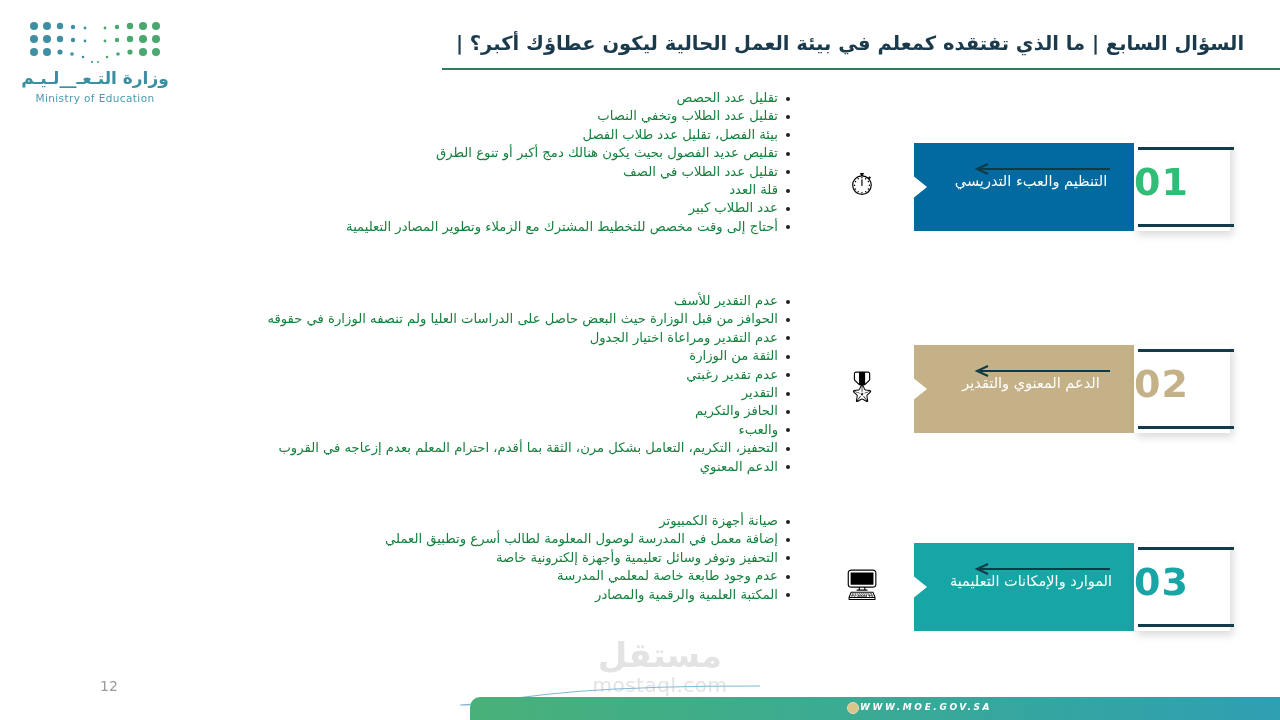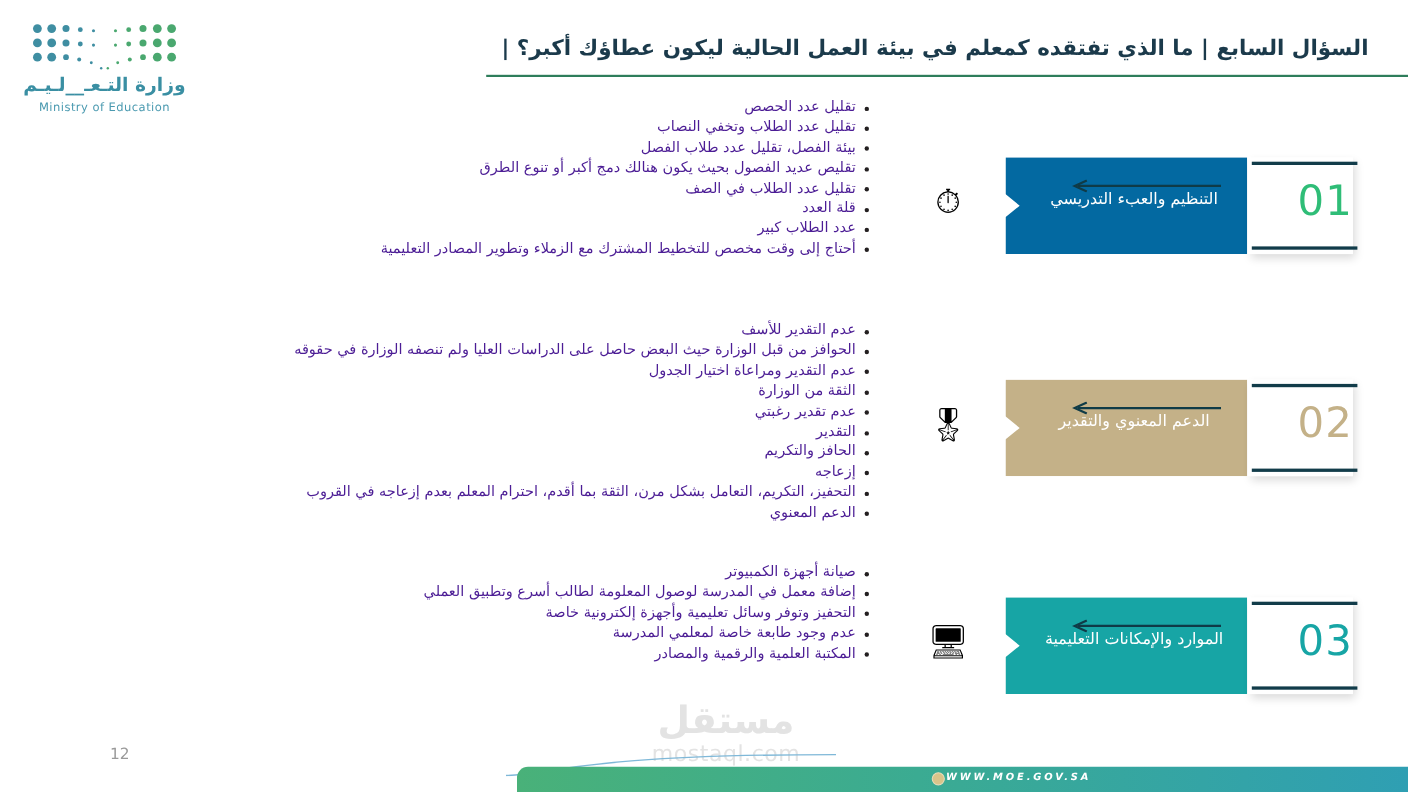--- a/index.html
+++ b/index.html
@@ -74,7 +74,7 @@
     position: absolute;
     direction: rtl;
     text-align: right;
-    color: #4c1d95;
+    color: #15803d;
     font-size: 13.2px;
     line-height: 18.4px;
   }

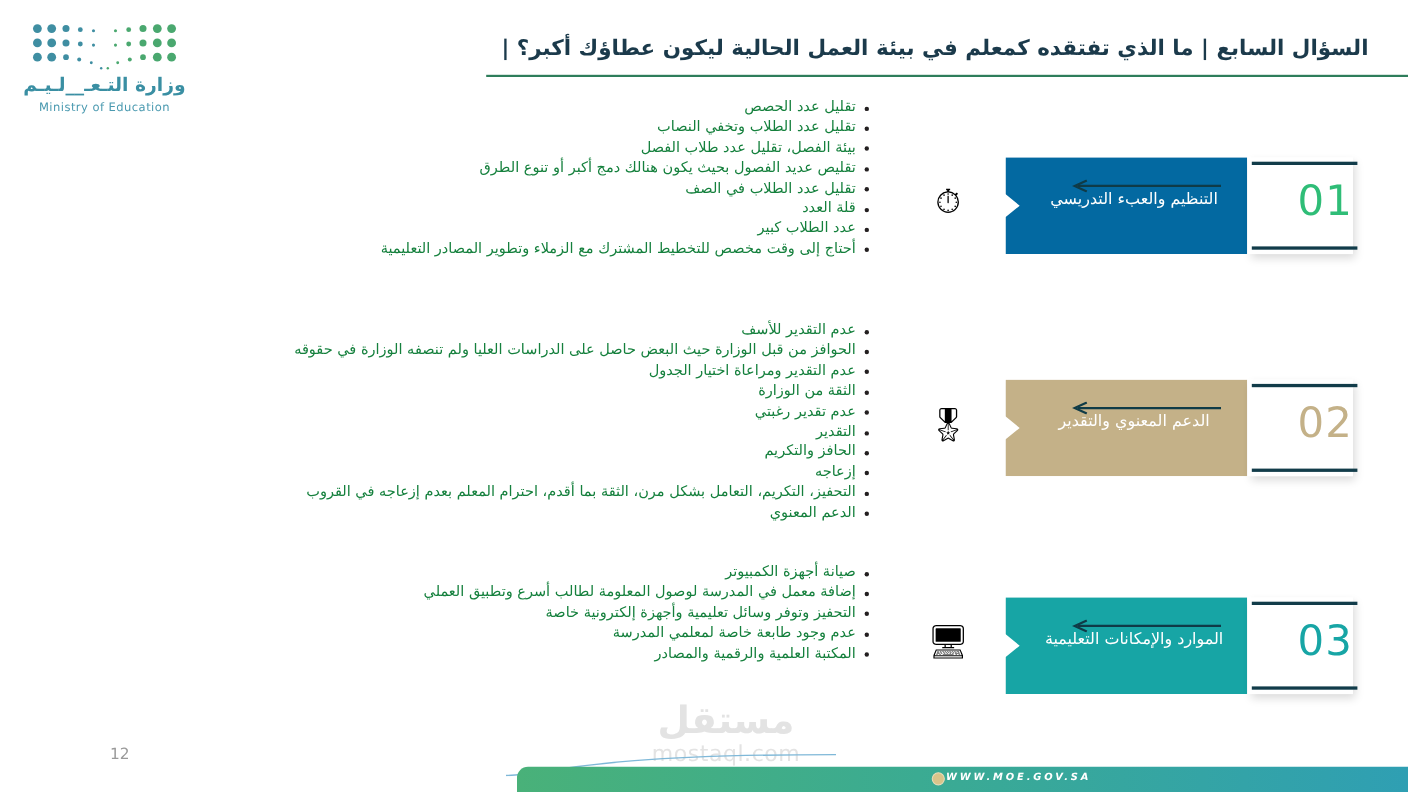--- a/index.html
+++ b/index.html
@@ -165,9 +165,9 @@
     position: absolute;
     left: 0; right: 0;
     top: 17px;
-    text-align: right;
+    text-align: left;
     font-size: 38px;
-    font-weight: normal;
+    font-weight: bold;
     letter-spacing: 1px;
   }
 

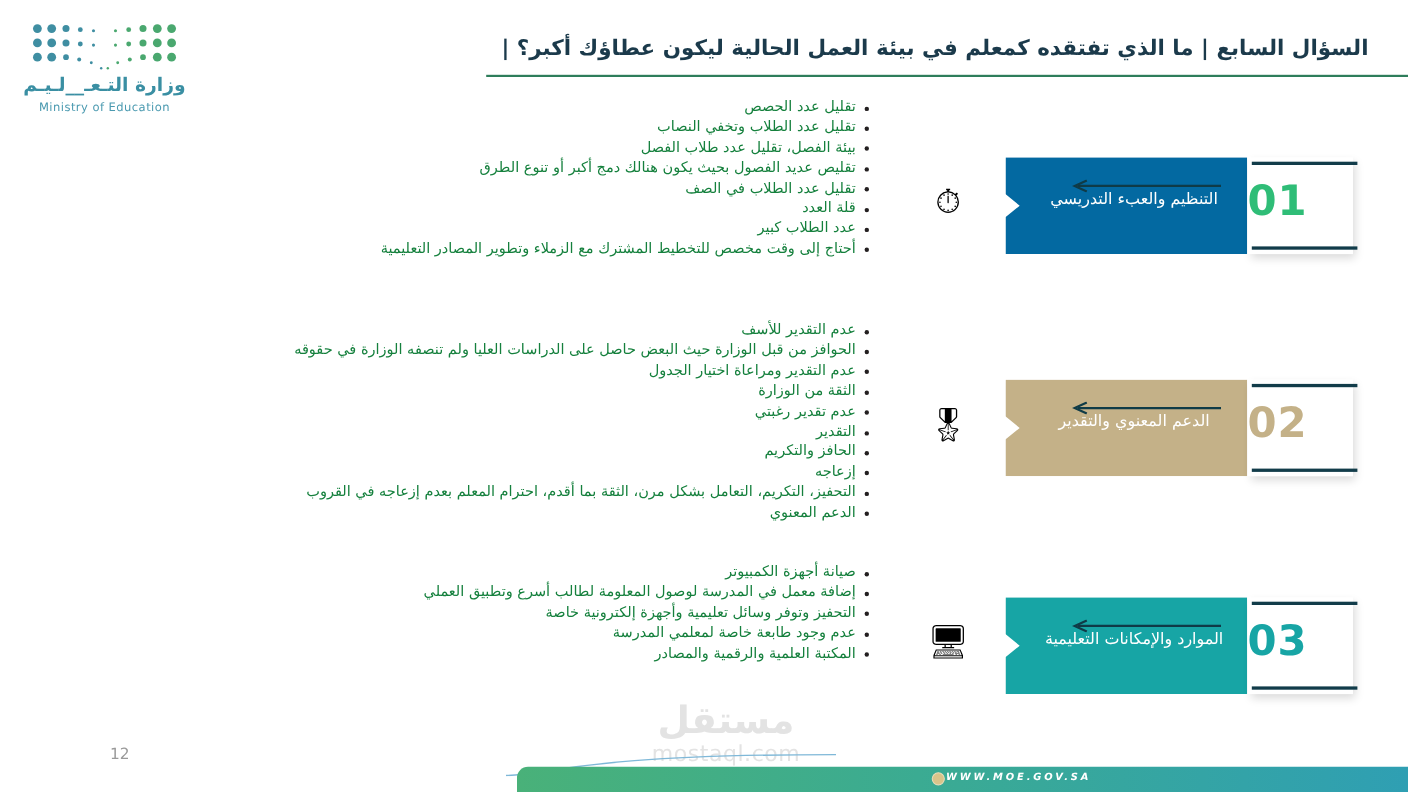--- a/index.html
+++ b/index.html
@@ -307,7 +307,7 @@
         <li>عدم تقدير رغبتي</li>
         <li>التقدير</li>
         <li>الحافز والتكريم</li>
-        <li>إزعاجه</li>
+        <li>والعبء</li>
         <li>التحفيز، التكريم، التعامل بشكل مرن، الثقة بما أقدم، احترام المعلم بعدم إزعاجه في القروب</li>
         <li>الدعم المعنوي</li>
       </ul>

